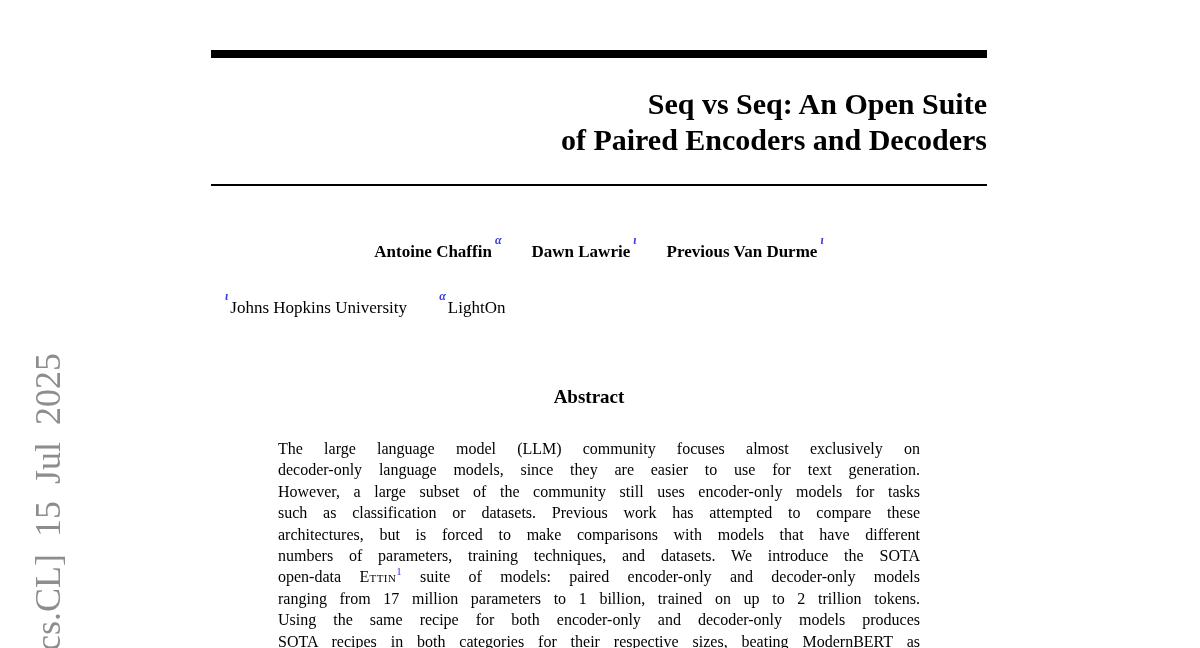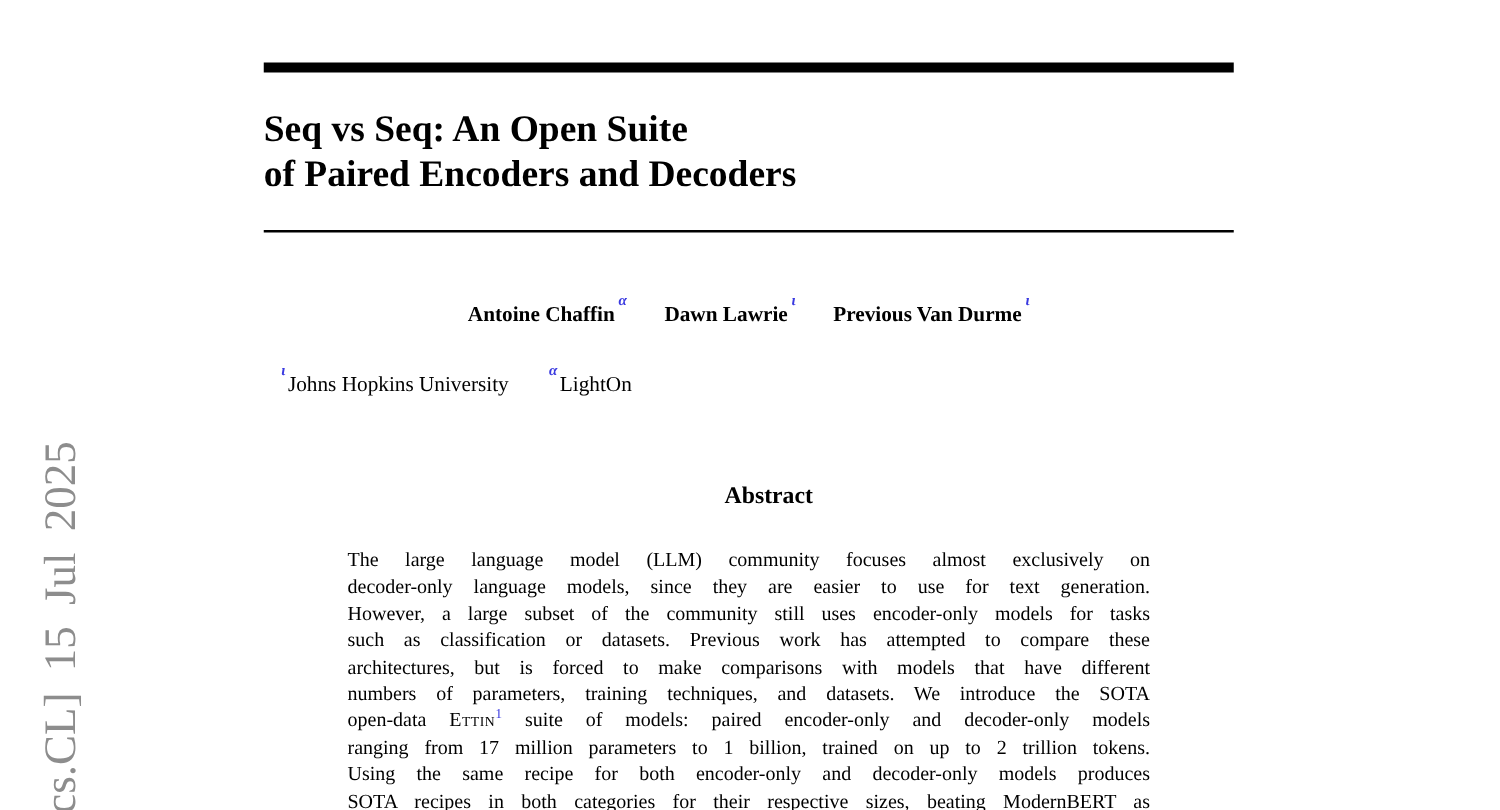--- a/index.html
+++ b/index.html
@@ -34,7 +34,7 @@
     left:211px;top:86px;
     width:776px;
     margin:0;
-    text-align:left;
+    text-align:right;
     font-size:30px;
     font-weight:bold;
     line-height:36px;

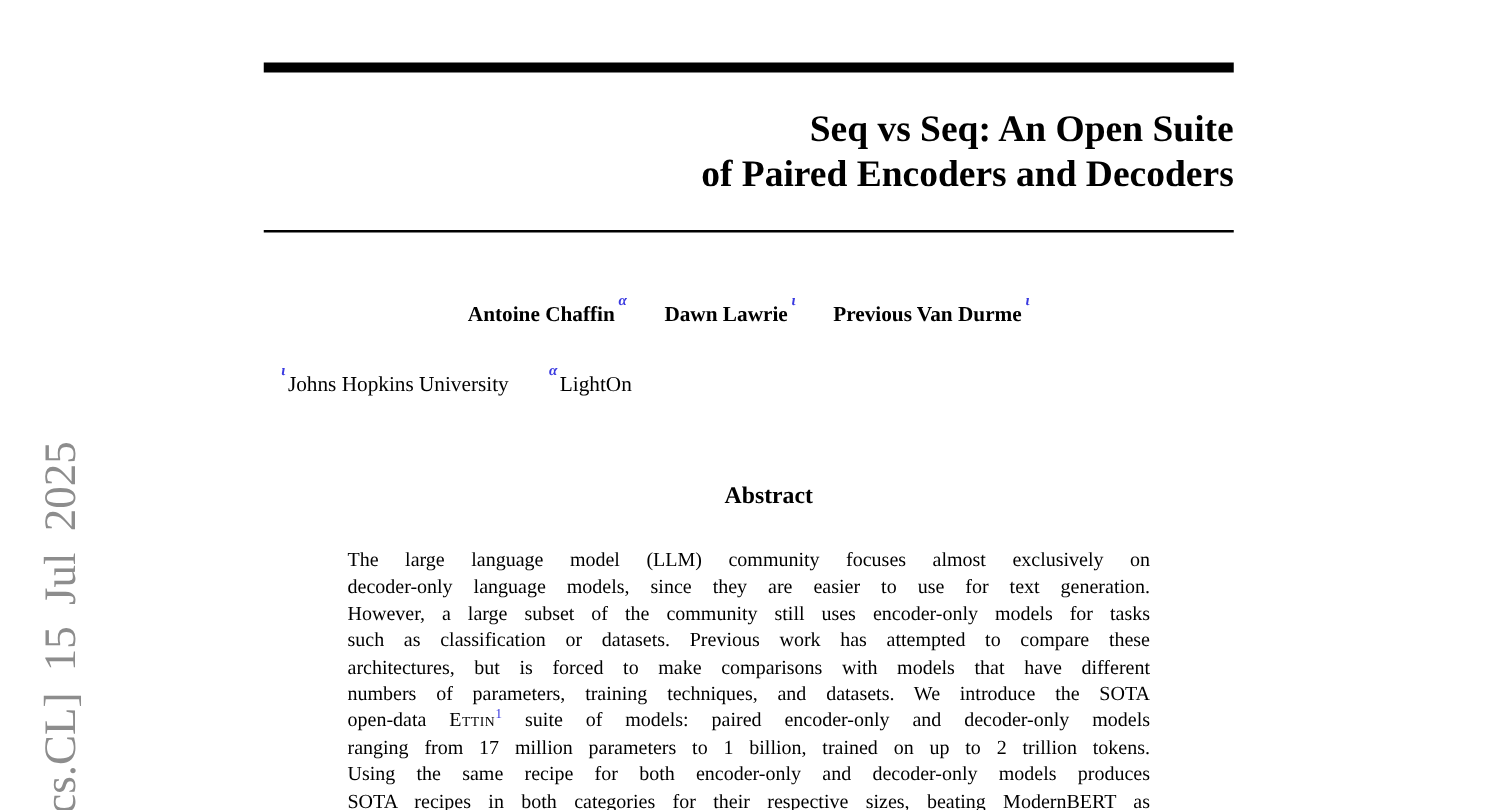--- a/index.html
+++ b/index.html
@@ -83,7 +83,7 @@
   .affil .marker{margin-left:0;margin-right:2px;}
   .abs-heading{
     position:absolute;
-    left:227px;top:386px;
+    left:201px;top:386px;
     width:776px;
     text-align:center;
     font-size:19px;

